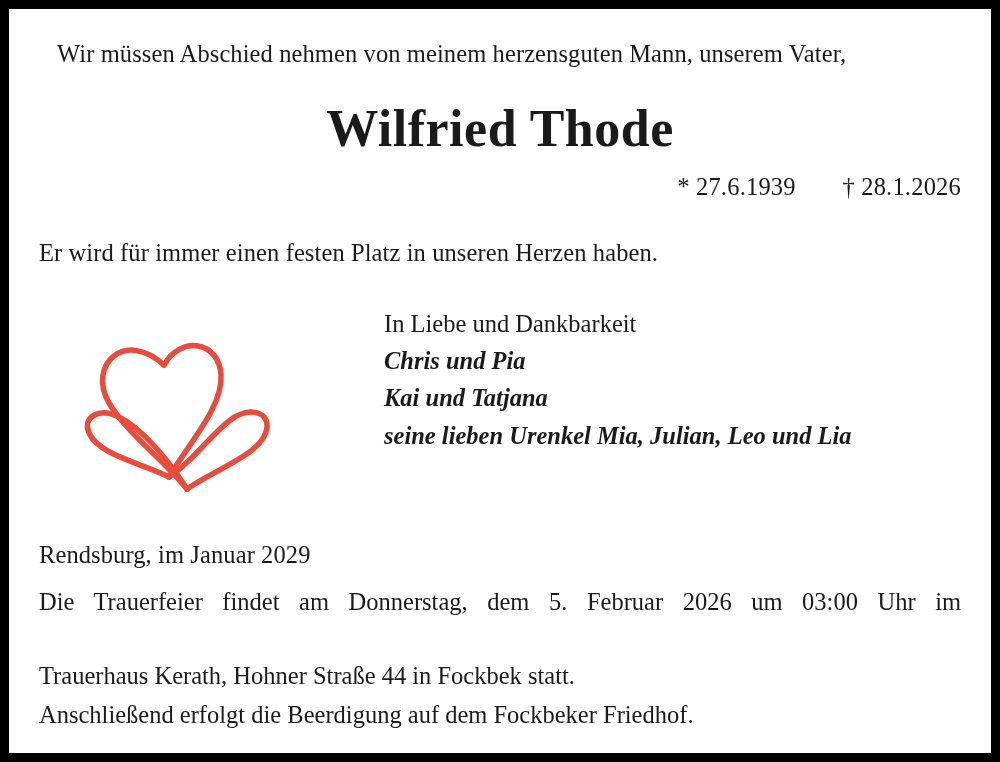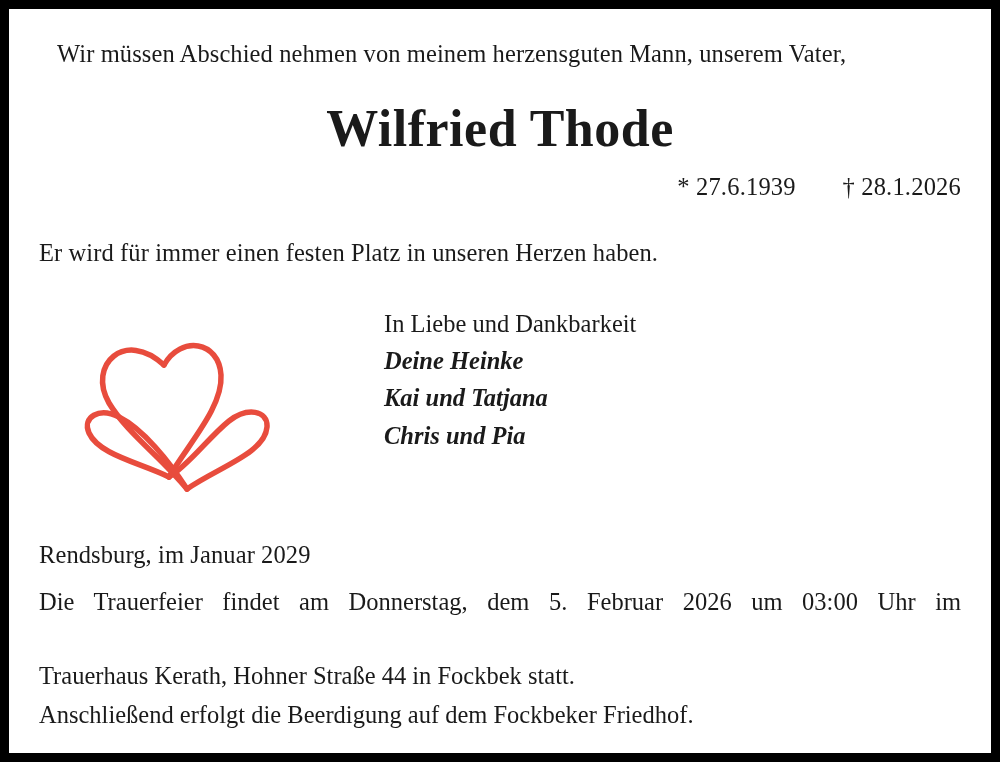--- a/index.html
+++ b/index.html
@@ -162,7 +162,6 @@
 
       <div class="family">
         <div class="head">In Liebe und Dankbarkeit</div>
-        <div class="nm">Deine Heinke</div>
         <div class="nm">Kai und Tatjana</div>
         <div class="nm">Chris und Pia</div>
       </div>

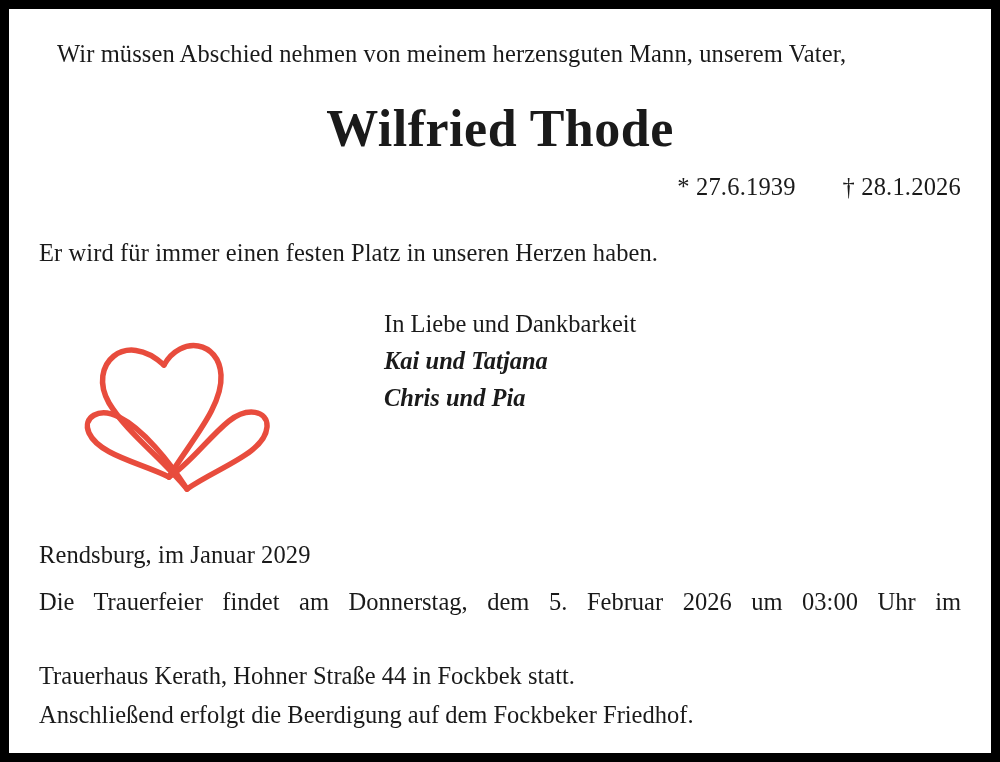--- a/index.html
+++ b/index.html
@@ -162,8 +162,8 @@
 
       <div class="family">
         <div class="head">In Liebe und Dankbarkeit</div>
+        <div class="nm">Chris und Pia</div>
         <div class="nm">Kai und Tatjana</div>
-        <div class="nm">Chris und Pia</div>
       </div>
 
     </div>

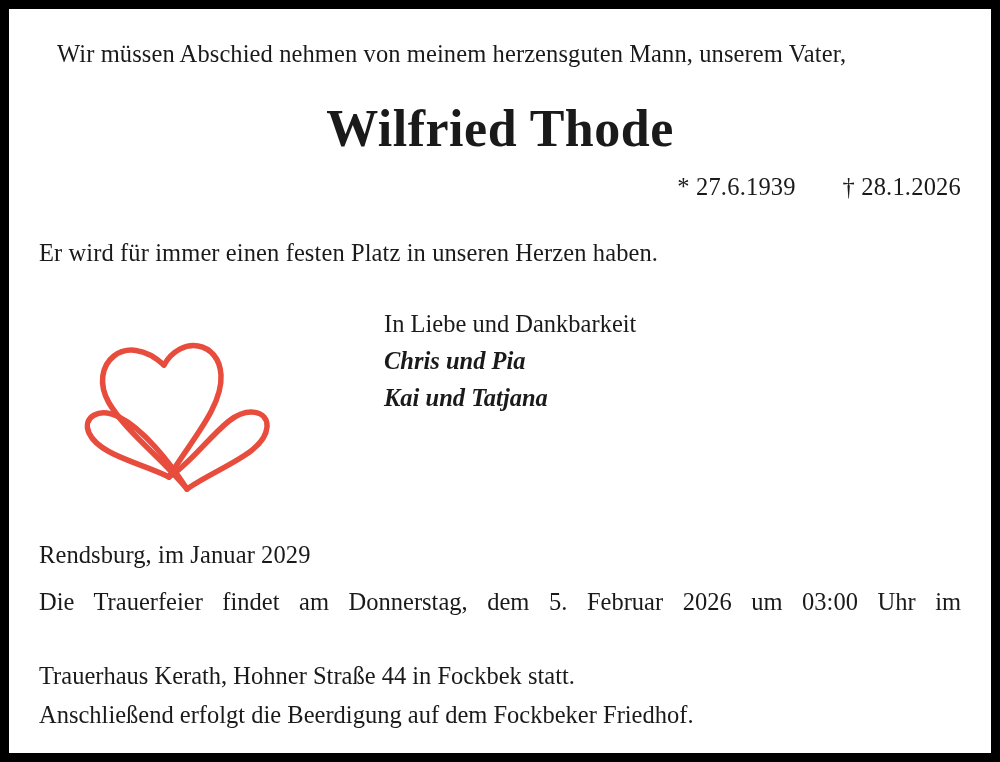--- a/index.html
+++ b/index.html
@@ -164,6 +164,7 @@
         <div class="head">In Liebe und Dankbarkeit</div>
         <div class="nm">Chris und Pia</div>
         <div class="nm">Kai und Tatjana</div>
+        <div class="nm">seine lieben Urenkel Mia, Julian, Leo und Lia</div>
       </div>
 
     </div>

